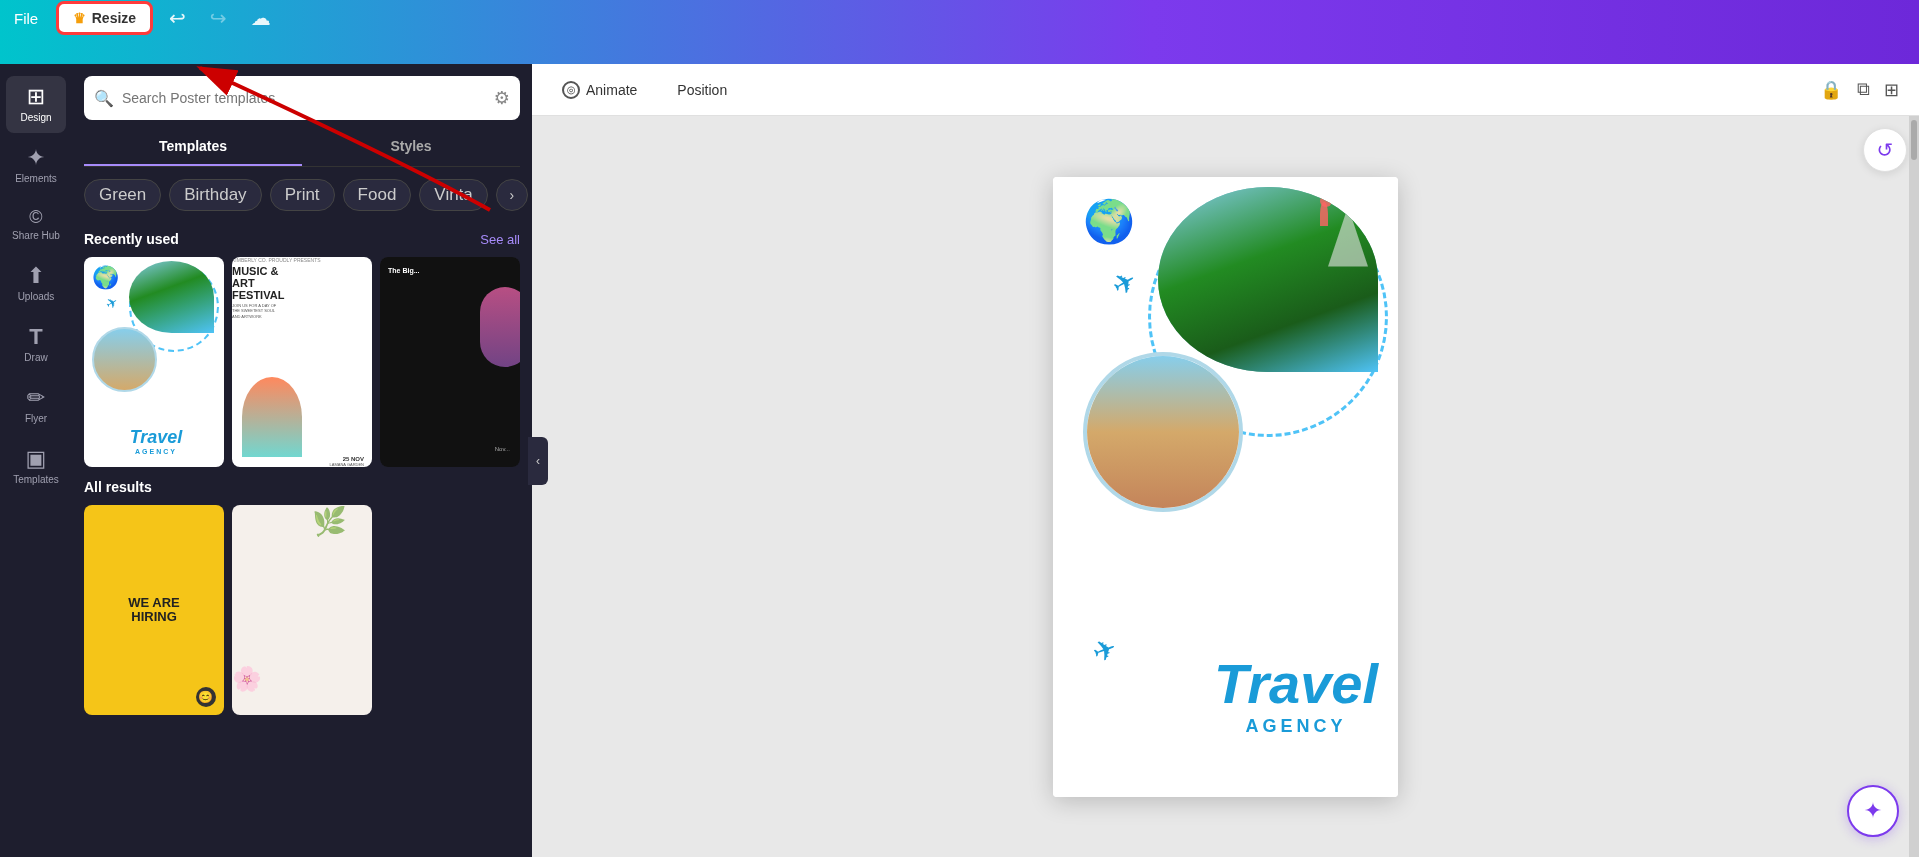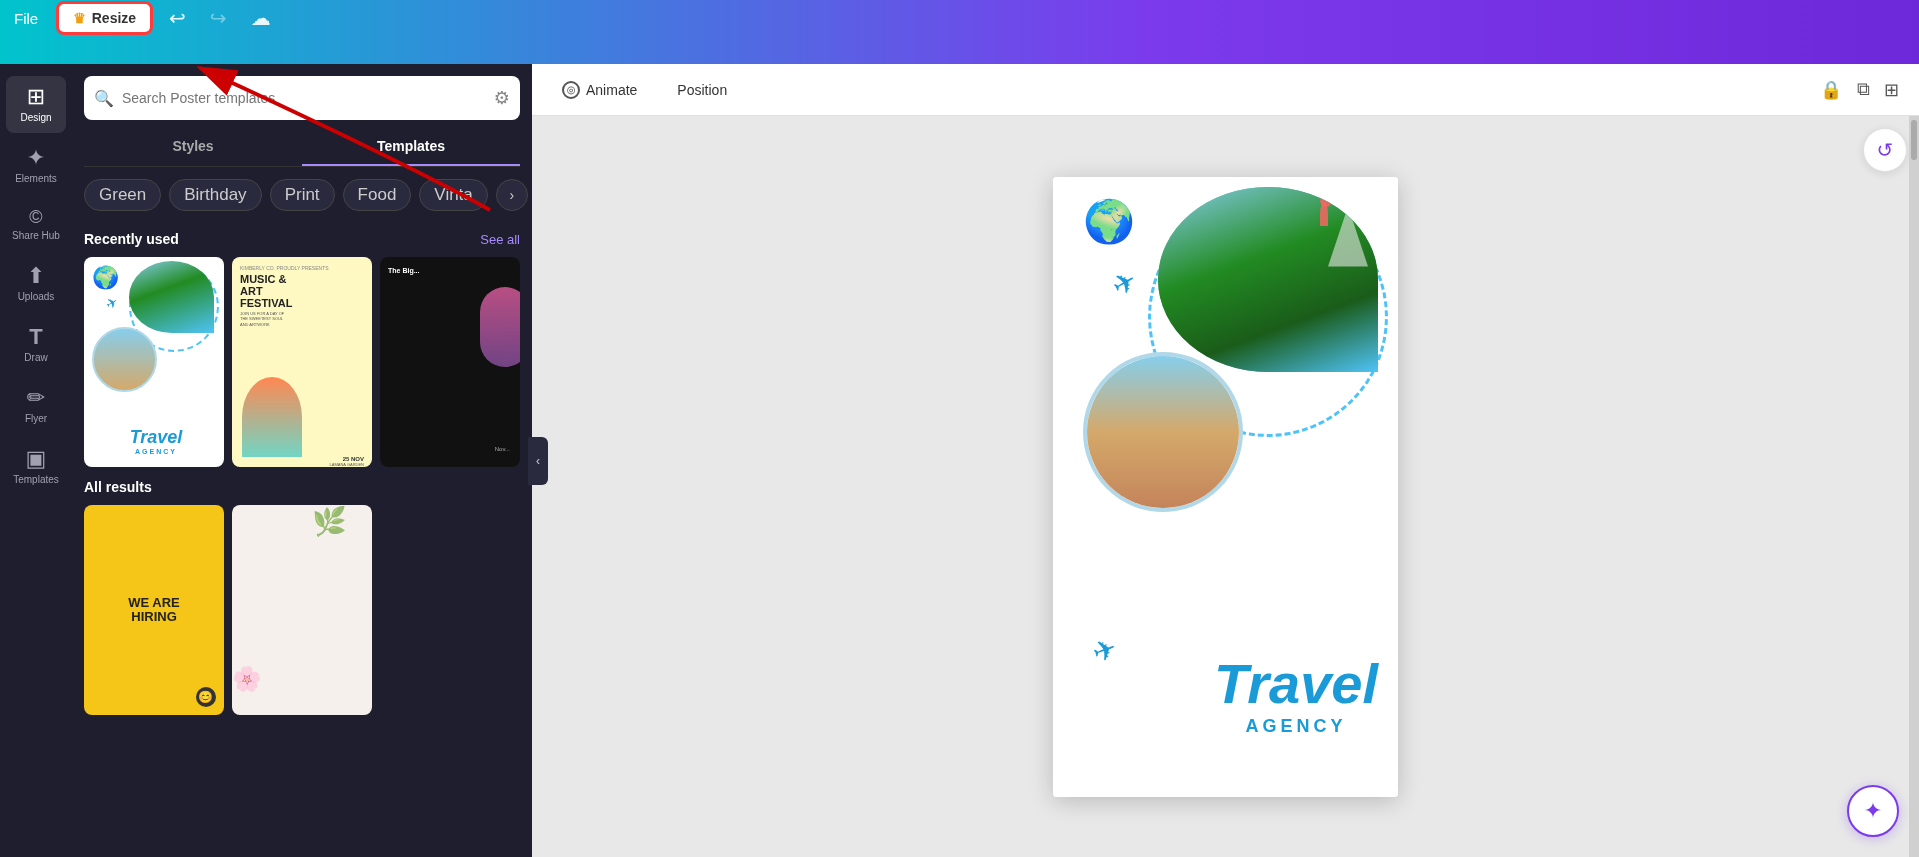--- a/index.html
+++ b/index.html
@@ -390,8 +390,8 @@
       </div>
 
       <div class="panel-tabs">
+        <div class="panel-tab active">Templates</div>
         <div class="panel-tab">Styles</div>
-        <div class="panel-tab active">Templates</div>
       </div>
 
       <div class="filter-chips">

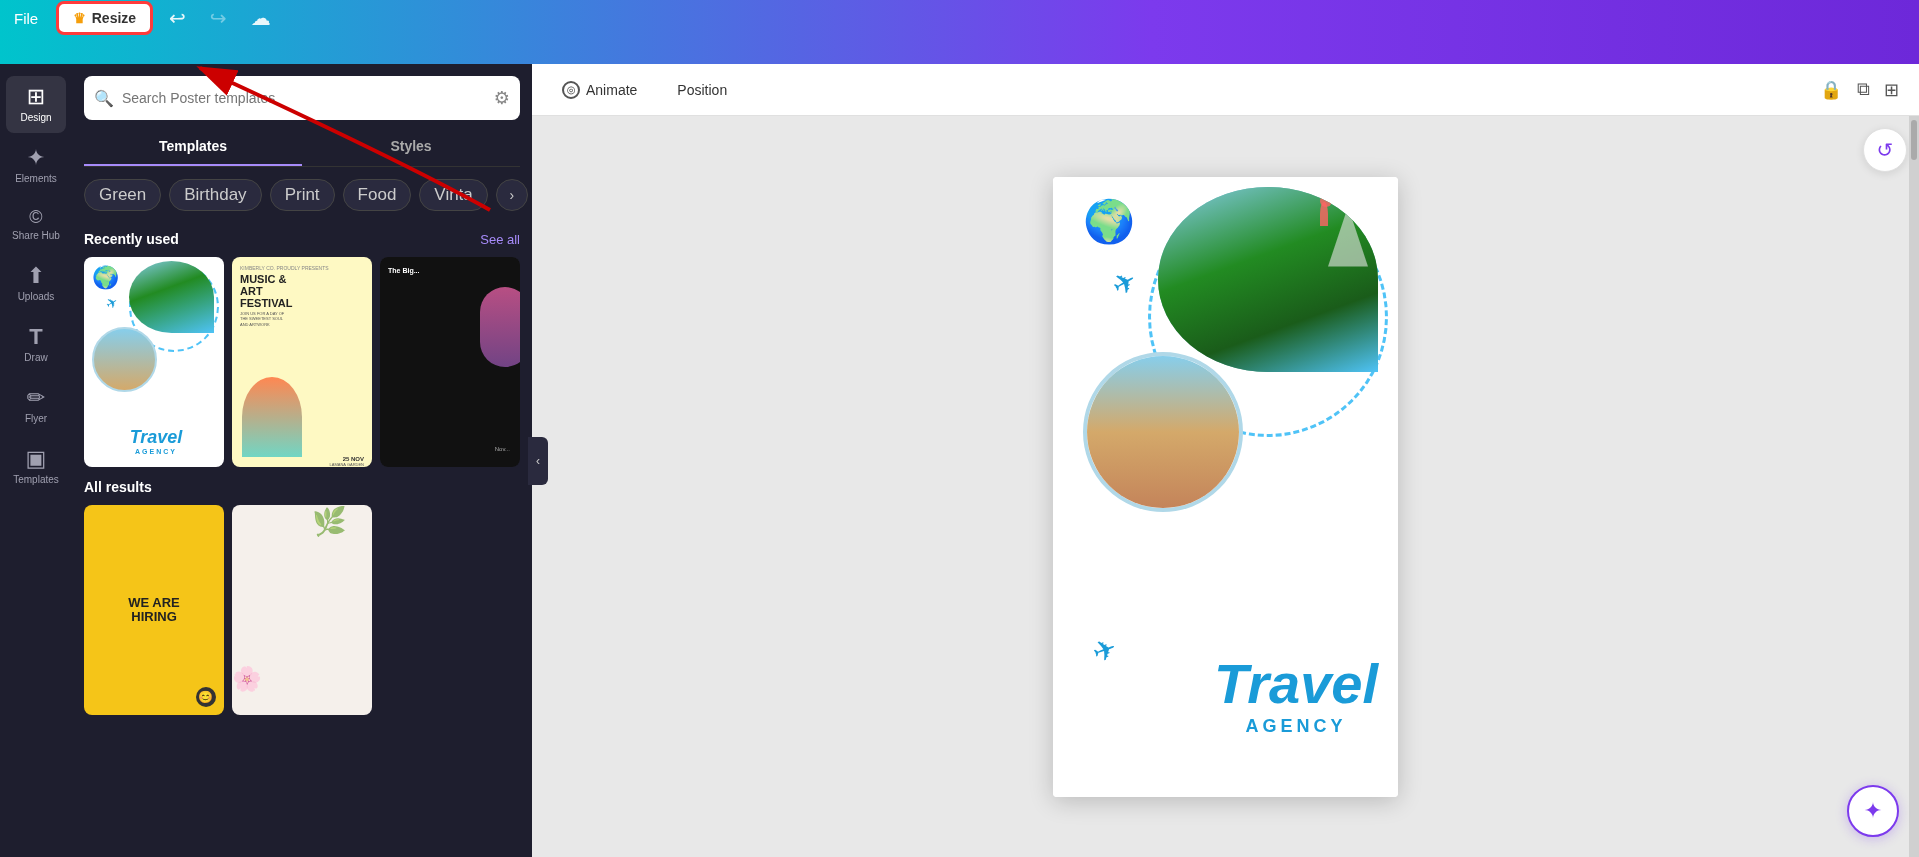--- a/index.html
+++ b/index.html
@@ -435,7 +435,7 @@
           </div>
 
           <div class="template-card">
-            <div style="width:100%;height:100%;background:#fef9c3;position:relative;overflow:hidden;padding:8px;">
+            <div style="width:100%;height:100%;background:#ffffff;position:relative;overflow:hidden;">
               <div style="font-size:5px;color:#888;margin-bottom:2px;">KIMBERLY CO. PROUDLY PRESENTS</div>
               <div style="font-size:11px;font-weight:900;color:#222;line-height:1.1;">MUSIC &amp;<br>ART<br>FESTIVAL</div>
               <div style="font-size:4px;color:#555;margin-top:2px;line-height:1.3;">JOIN US FOR A DAY OF<br>THE SWEETEST SOUL<br>AND ARTWORK</div>

